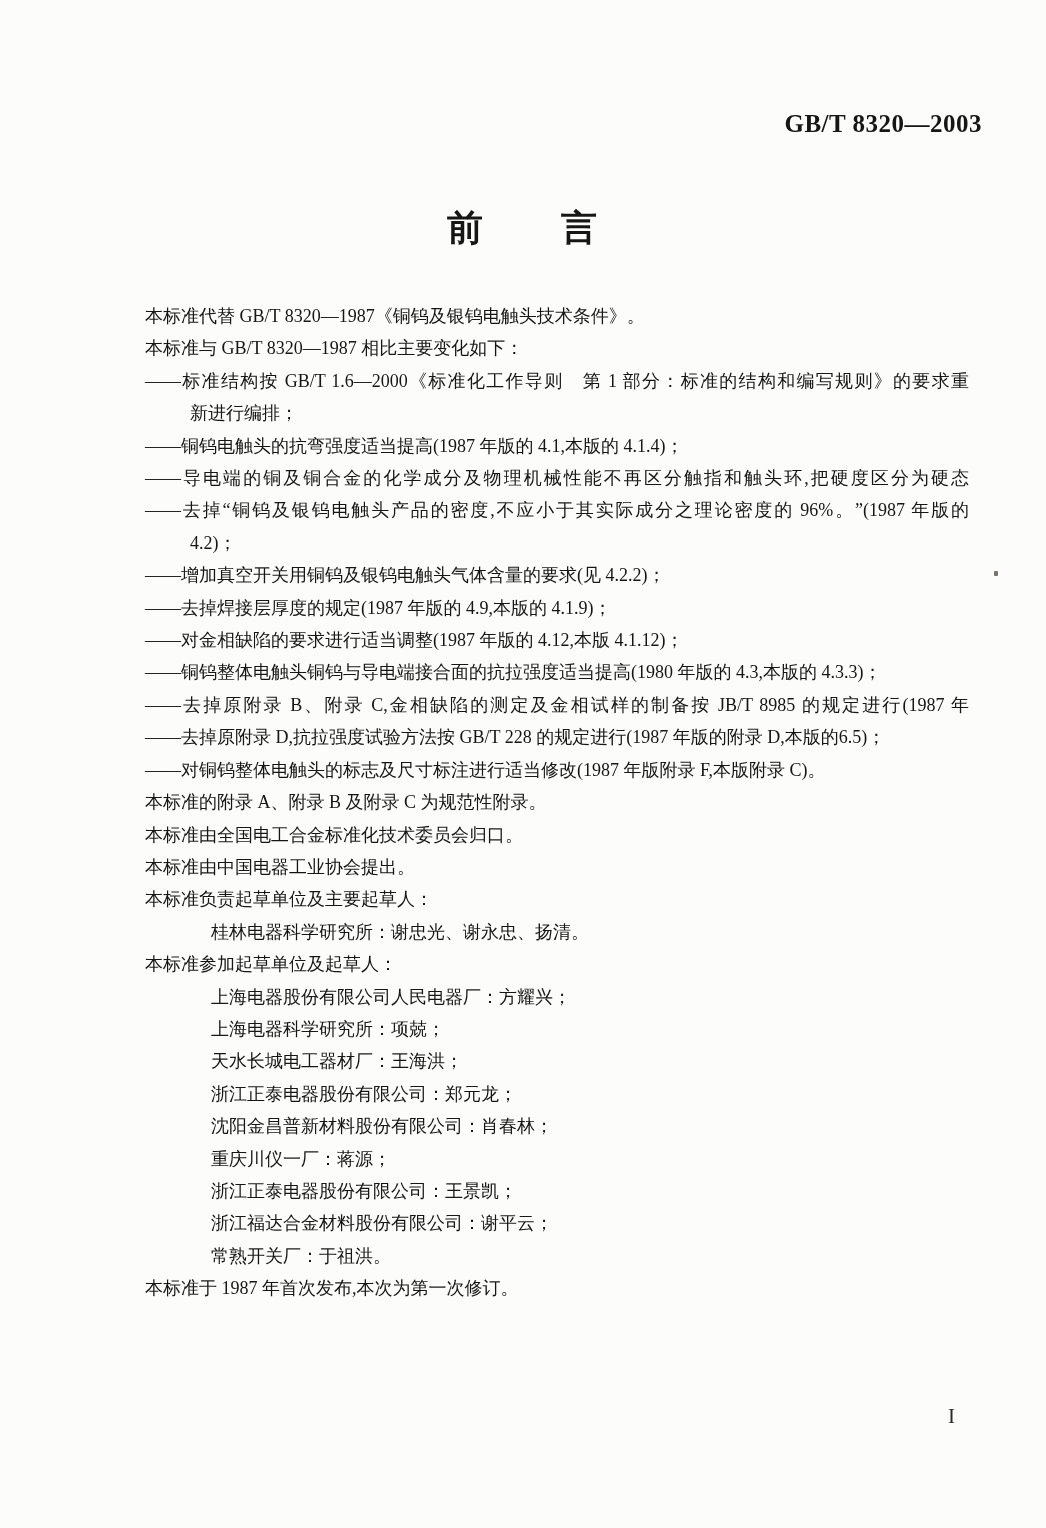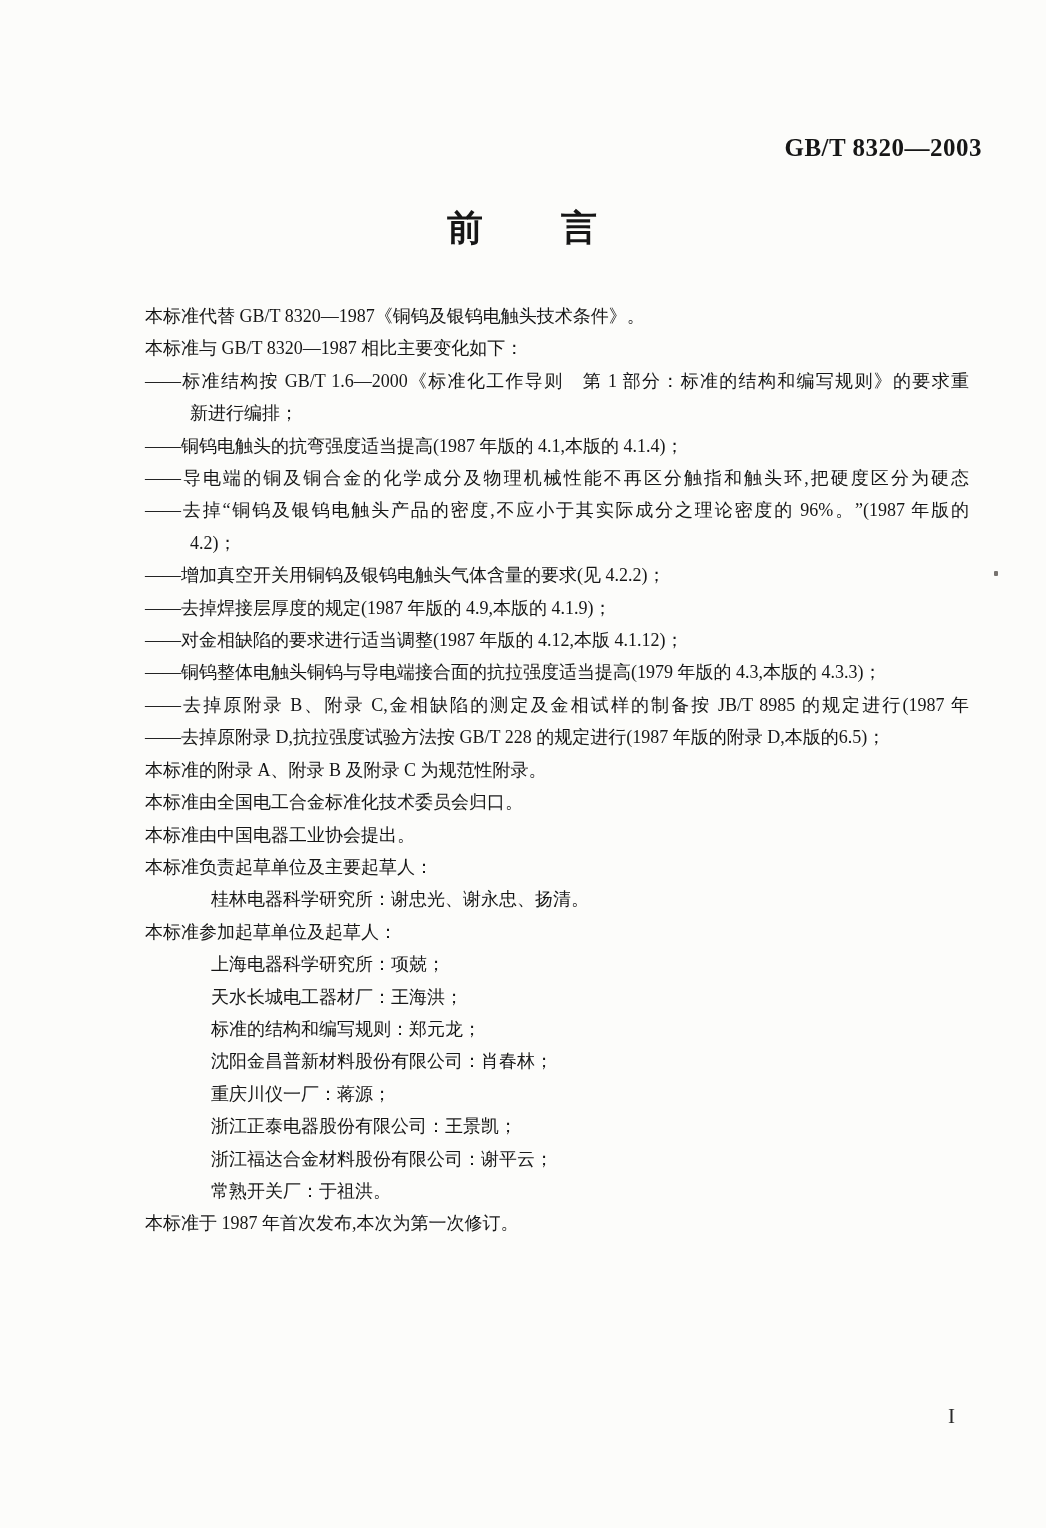--- a/index.html
+++ b/index.html
@@ -25,7 +25,6 @@
     font-weight: bold;
     letter-spacing: 0.5px;
     white-space: nowrap;
-    margin-top: 24px;
   }
   .doc-title {
     position: absolute;

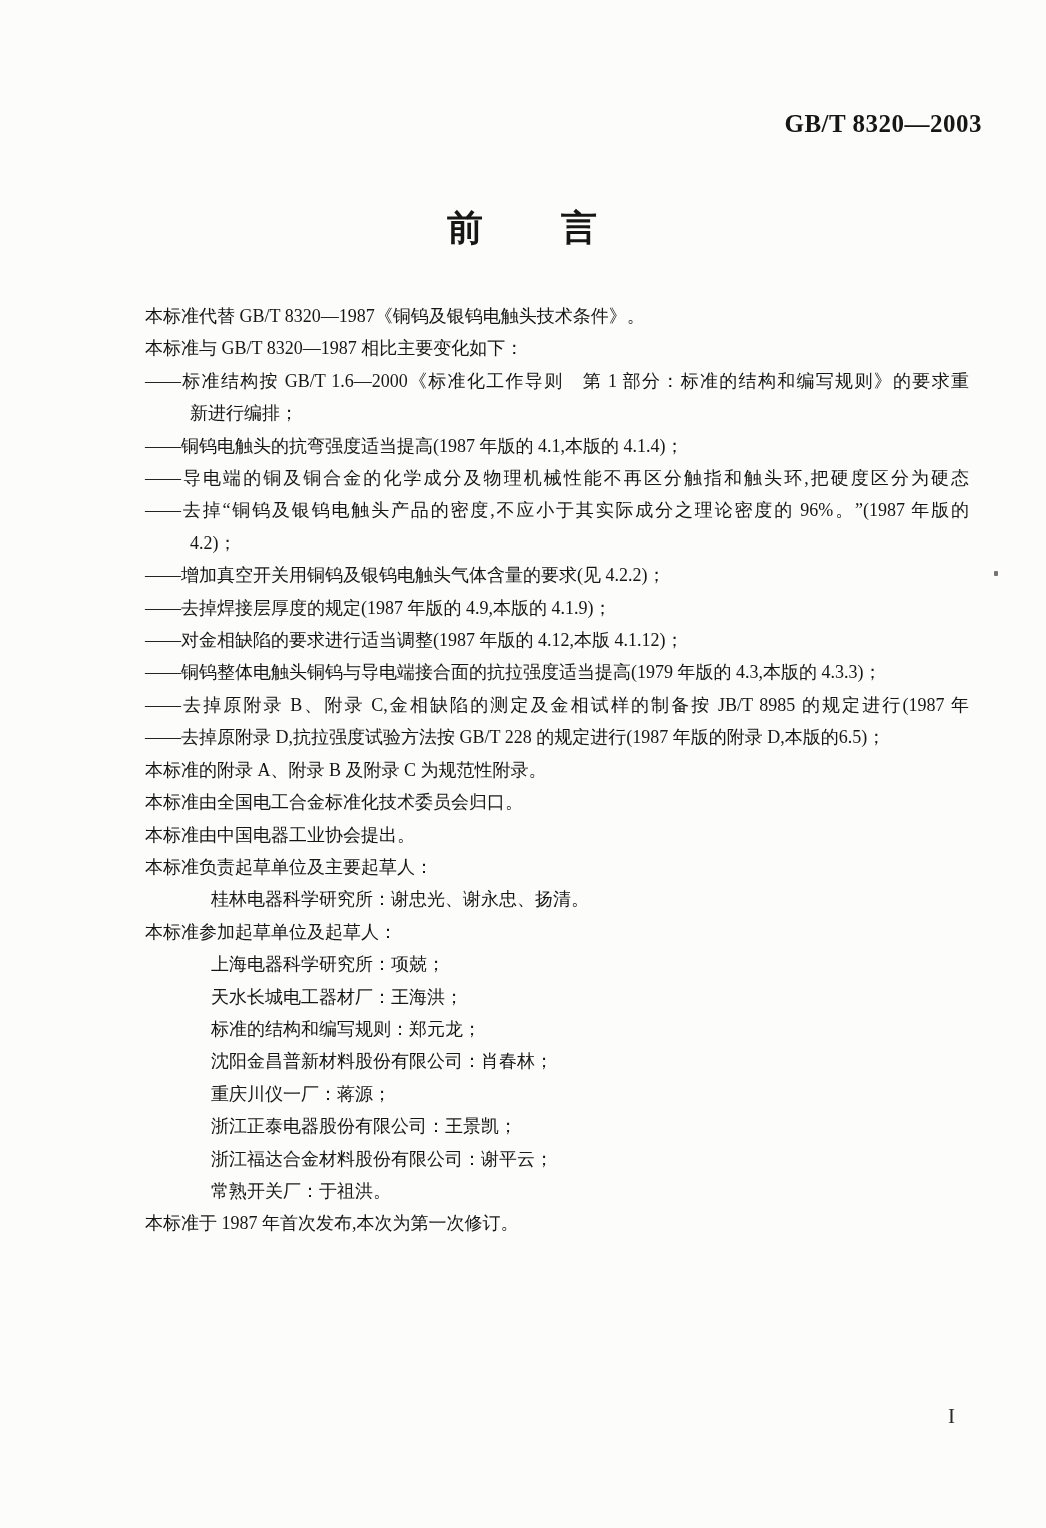--- a/index.html
+++ b/index.html
@@ -95,7 +95,7 @@
       <div class="line indent-0">——增加真空开关用铜钨及银钨电触头气体含量的要求(见 4.2.2)；</div>
       <div class="line indent-0">——去掉焊接层厚度的规定(1987 年版的 4.9,本版的 4.1.9)；</div>
       <div class="line indent-0">——对金相缺陷的要求进行适当调整(1987 年版的 4.12,本版 4.1.12)；</div>
-      <div class="line indent-0">——铜钨整体电触头铜钨与导电端接合面的抗拉强度适当提高(1979 年版的 4.3,本版的 4.3.3)；</div>
+      <div class="line indent-0">——铜钨整体电触头铜钨与导电端接合面的抗拉强度适当提高(1980 年版的 4.3,本版的 4.3.3)；</div>
       <div class="line indent-0 just">——去掉原附录 B、附录 C,金相缺陷的测定及金相试样的制备按 JB/T 8985 的规定进行(1987 年</div>
       <div class="line indent-0">——去掉原附录 D,抗拉强度试验方法按 GB/T 228 的规定进行(1987 年版的附录 D,本版的6.5)；</div>
       <div class="line indent-0">本标准的附录 A、附录 B 及附录 C 为规范性附录。</div>

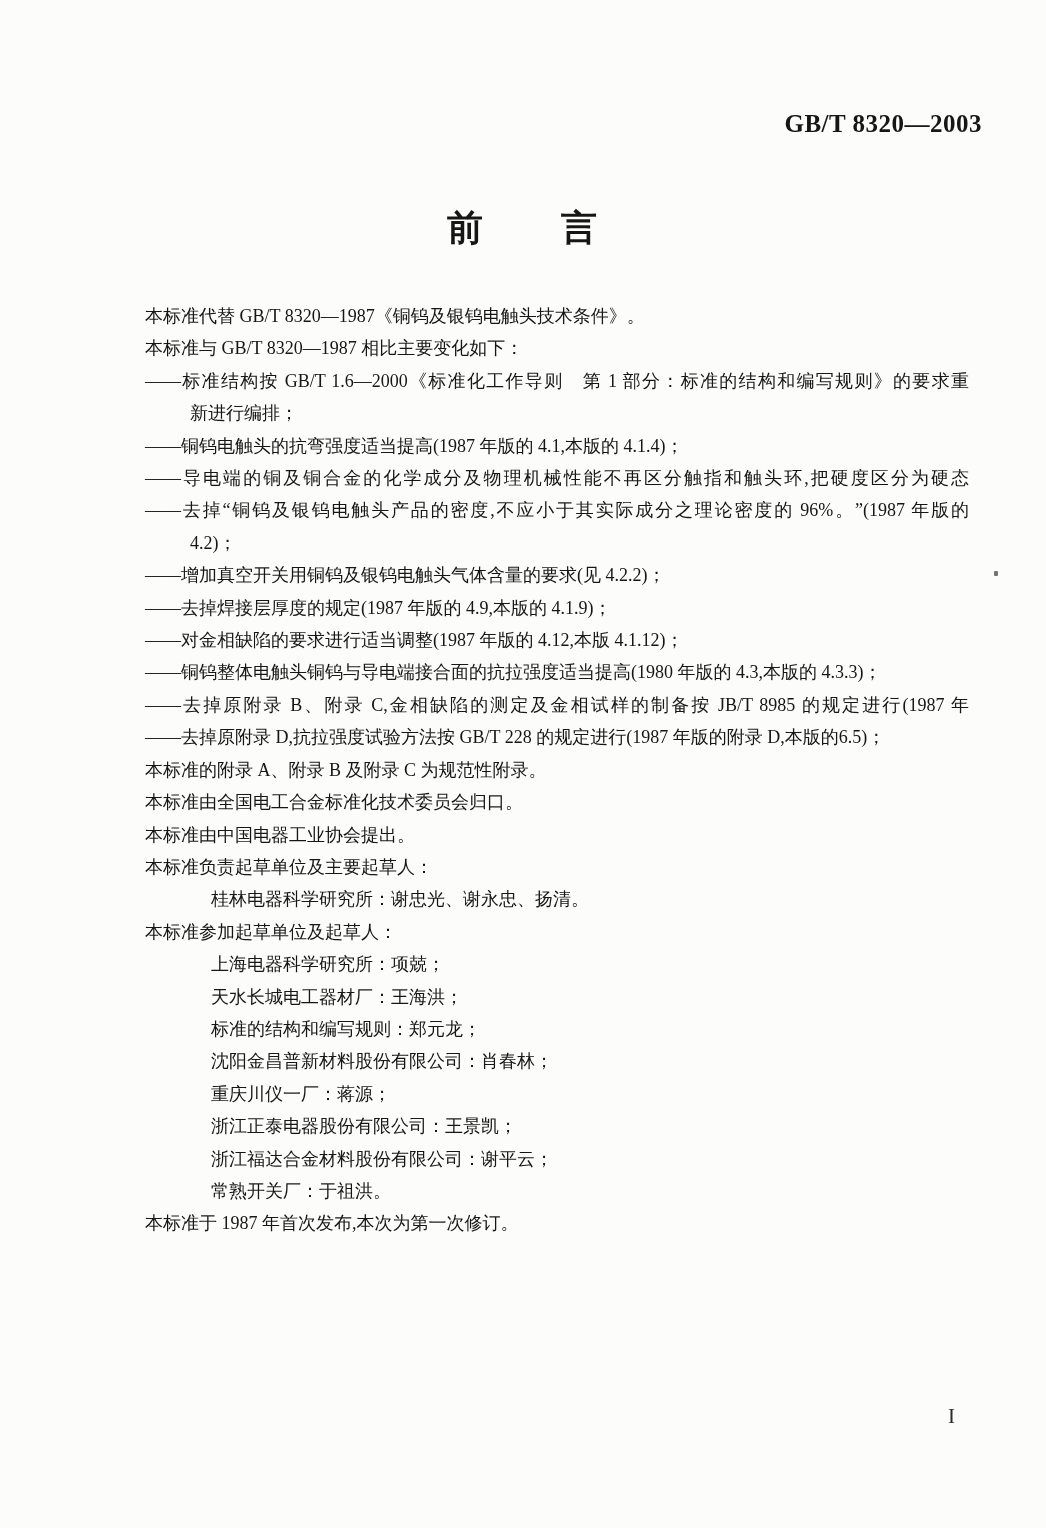--- a/index.html
+++ b/index.html
@@ -98,6 +98,7 @@
       <div class="line indent-0">——铜钨整体电触头铜钨与导电端接合面的抗拉强度适当提高(1980 年版的 4.3,本版的 4.3.3)；</div>
       <div class="line indent-0 just">——去掉原附录 B、附录 C,金相缺陷的测定及金相试样的制备按 JB/T 8985 的规定进行(1987 年</div>
       <div class="line indent-0">——去掉原附录 D,抗拉强度试验方法按 GB/T 228 的规定进行(1987 年版的附录 D,本版的6.5)；</div>
+      <div class="line indent-0">——对铜钨整体电触头的标志及尺寸标注进行适当修改(1987 年版附录 F,本版附录 C)。</div>
       <div class="line indent-0">本标准的附录 A、附录 B 及附录 C 为规范性附录。</div>
       <div class="line indent-0">本标准由全国电工合金标准化技术委员会归口。</div>
       <div class="line indent-0">本标准由中国电器工业协会提出。</div>

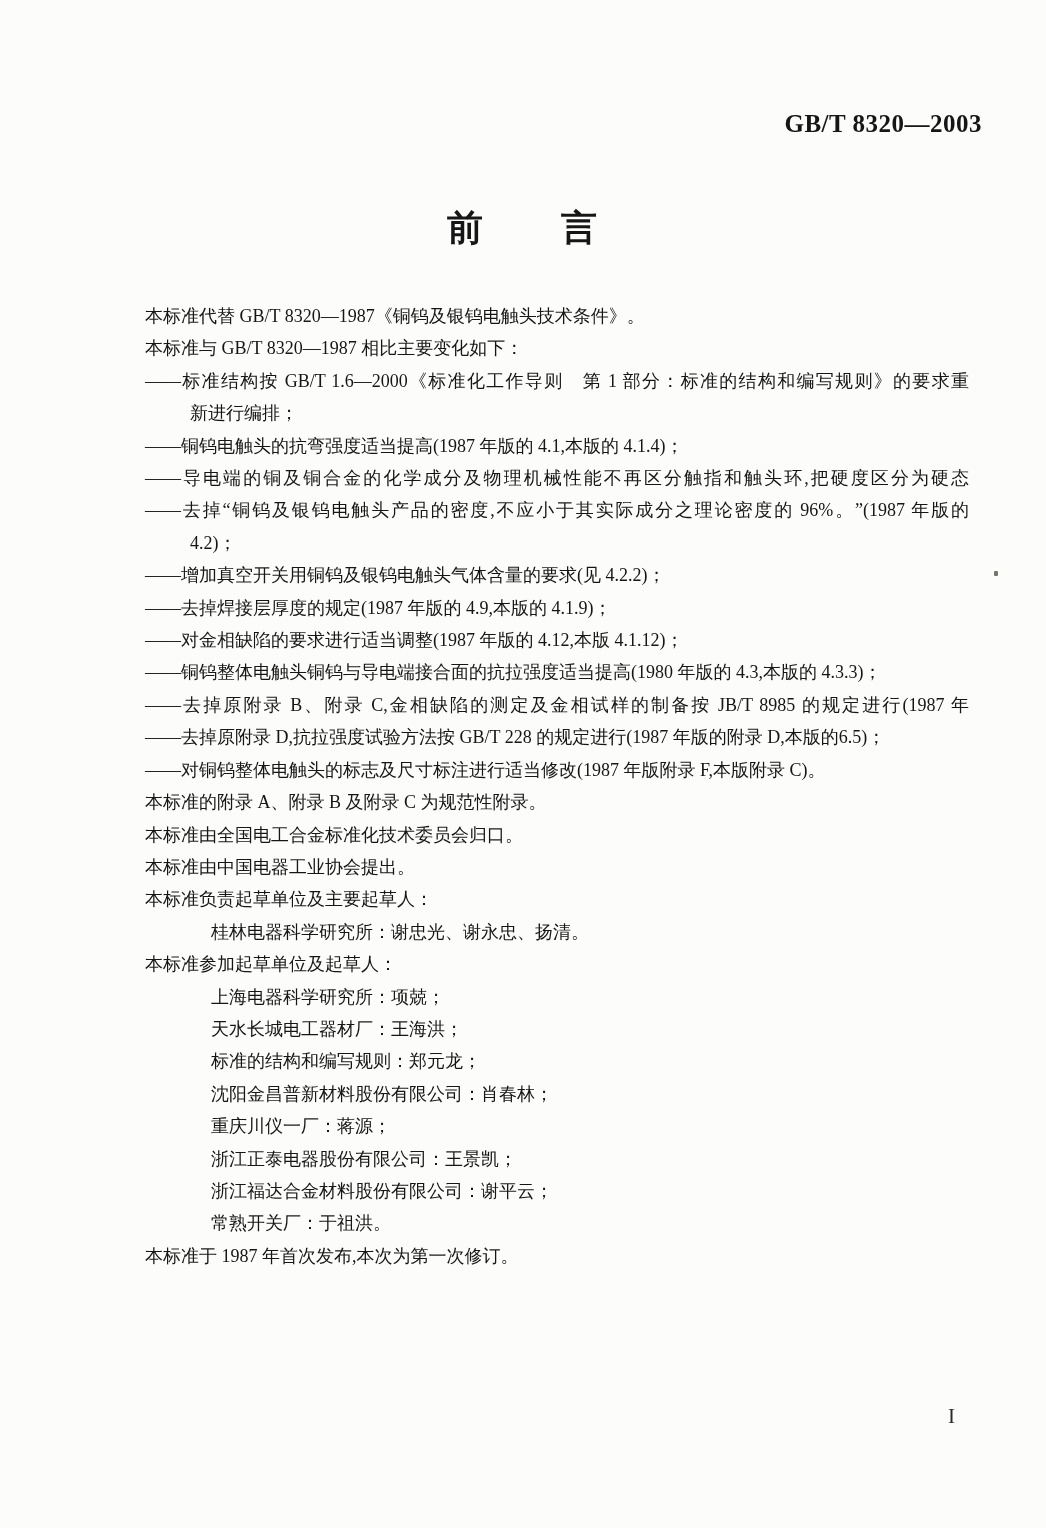--- a/index.html
+++ b/index.html
@@ -105,6 +105,7 @@
       <div class="line indent-0">本标准负责起草单位及主要起草人：</div>
       <div class="line indent-2">桂林电器科学研究所：谢忠光、谢永忠、扬清。</div>
       <div class="line indent-0">本标准参加起草单位及起草人：</div>
+      <div class="line indent-2">上海电器股份有限公司人民电器厂：方耀兴；</div>
       <div class="line indent-2">上海电器科学研究所：项兢；</div>
       <div class="line indent-2">天水长城电工器材厂：王海洪；</div>
       <div class="line indent-2">标准的结构和编写规则：郑元龙；</div>

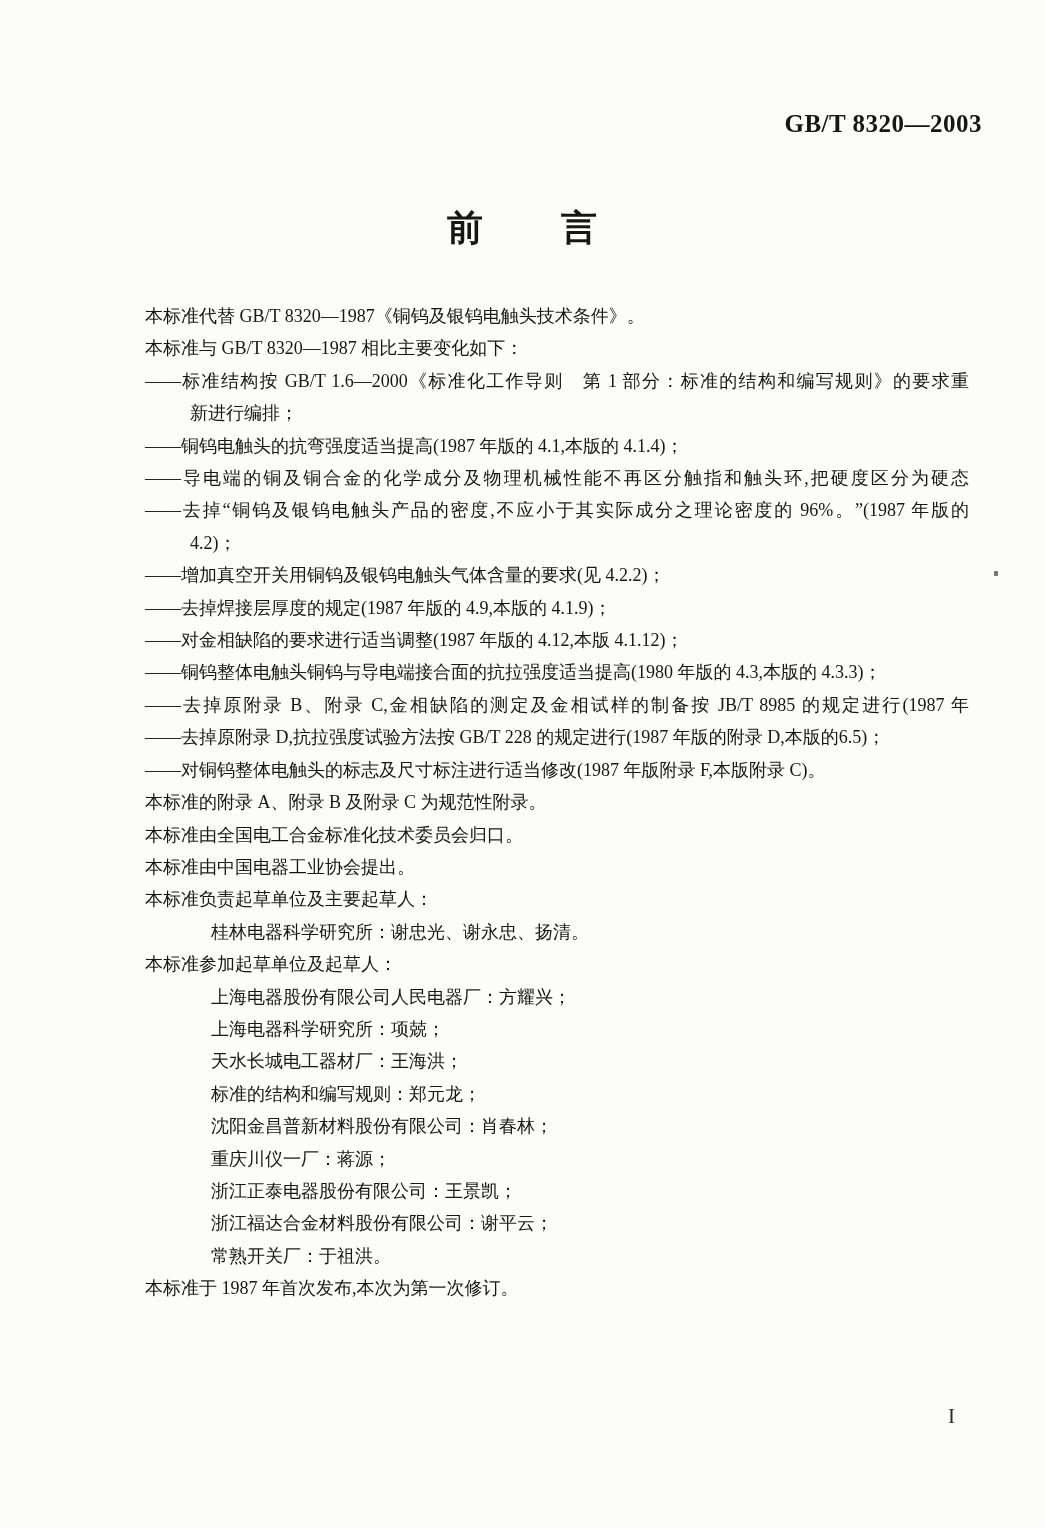--- a/index.html
+++ b/index.html
@@ -108,7 +108,7 @@
       <div class="line indent-2">上海电器股份有限公司人民电器厂：方耀兴；</div>
       <div class="line indent-2">上海电器科学研究所：项兢；</div>
       <div class="line indent-2">天水长城电工器材厂：王海洪；</div>
-      <div class="line indent-2">标准的结构和编写规则：郑元龙；</div>
+      <div class="line indent-2">浙江正泰电器股份有限公司：郑元龙；</div>
       <div class="line indent-2">沈阳金昌普新材料股份有限公司：肖春林；</div>
       <div class="line indent-2">重庆川仪一厂：蒋源；</div>
       <div class="line indent-2">浙江正泰电器股份有限公司：王景凯；</div>

